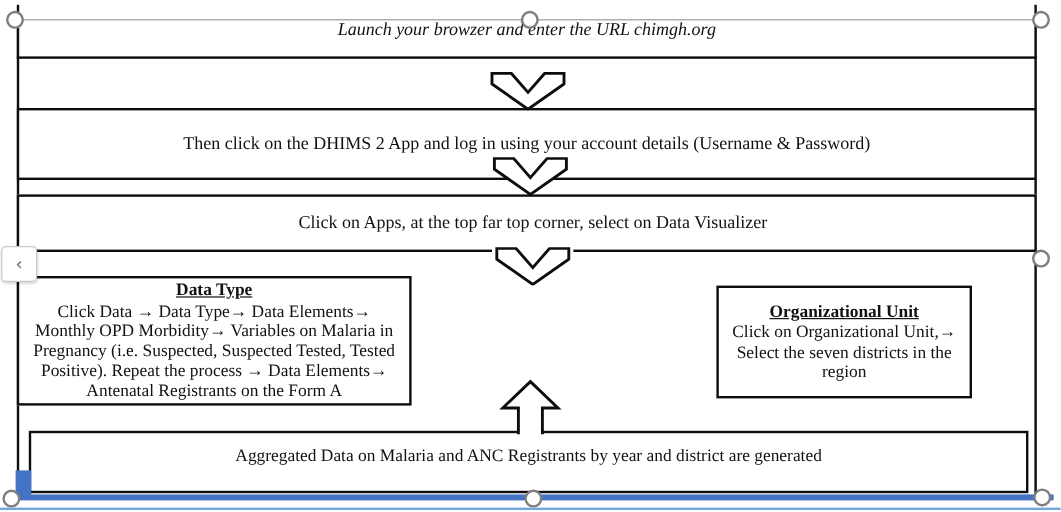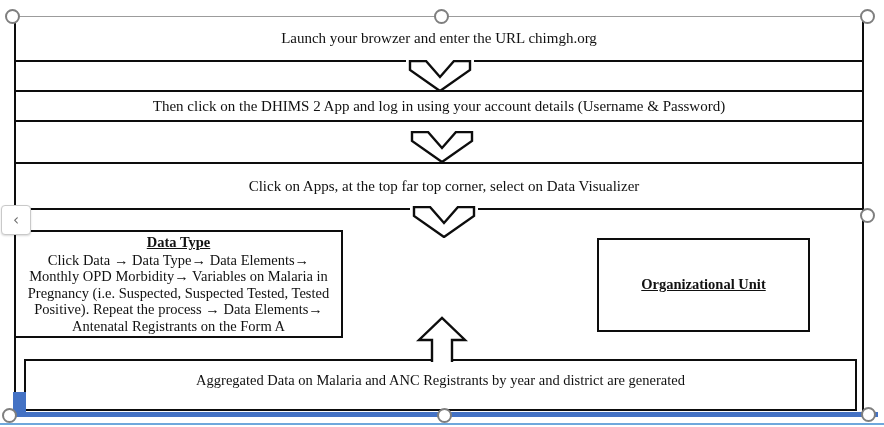--- a/index.html
+++ b/index.html
@@ -18,7 +18,7 @@
     display:flex;align-items:center;justify-content:center;text-align:center;
   }
   .wide{left:14px;width:850px;font-size:15px;line-height:17px;}
-  #step1{top:17px;height:45px;border-top:none;}
+  #step1{top:4px;height:45px;border-top:none;font-style:italic;}
   #step2{top:90px;height:32px;}
   #step3{top:162px;height:48px;padding-left:10px;}
   .param{flex-direction:column;justify-content:center;font-size:14.5px;line-height:16.5px;padding:4px 8px;}

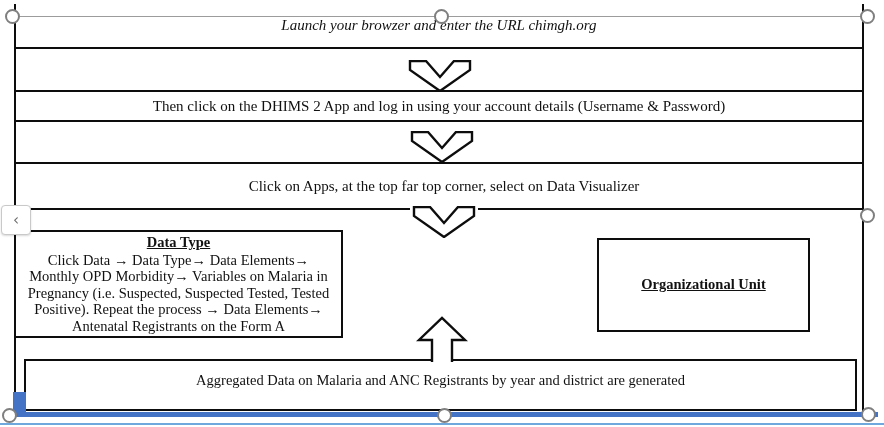--- a/index.html
+++ b/index.html
@@ -19,7 +19,7 @@
   }
   .wide{left:14px;width:850px;font-size:15px;line-height:17px;}
   #step1{top:4px;height:45px;border-top:none;font-style:italic;}
-  #step2{top:90px;height:32px;}
+  #step2{top:90px;height:60px;}
   #step3{top:162px;height:48px;padding-left:10px;}
   .param{flex-direction:column;justify-content:center;font-size:14.5px;line-height:16.5px;padding:4px 8px;}
   #dt-box{left:14px;top:230px;width:329px;height:108px;}

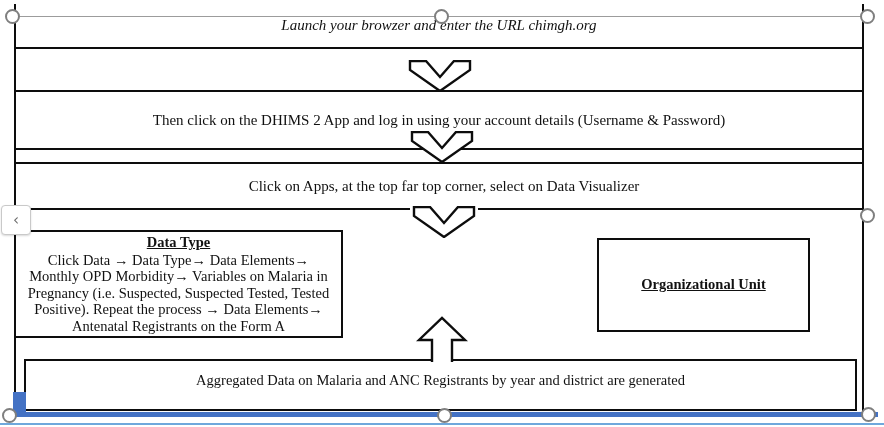--- a/index.html
+++ b/index.html
@@ -89,6 +89,7 @@
   </div>
   <div class="flow-box param" id="org-box">
     <div class="param-title">Organizational Unit</div>
+    <div>Click on Organizational Unit,→ Select the seven districts in the region</div>
   </div>
 
   <div class="flow-box" id="result-box">

